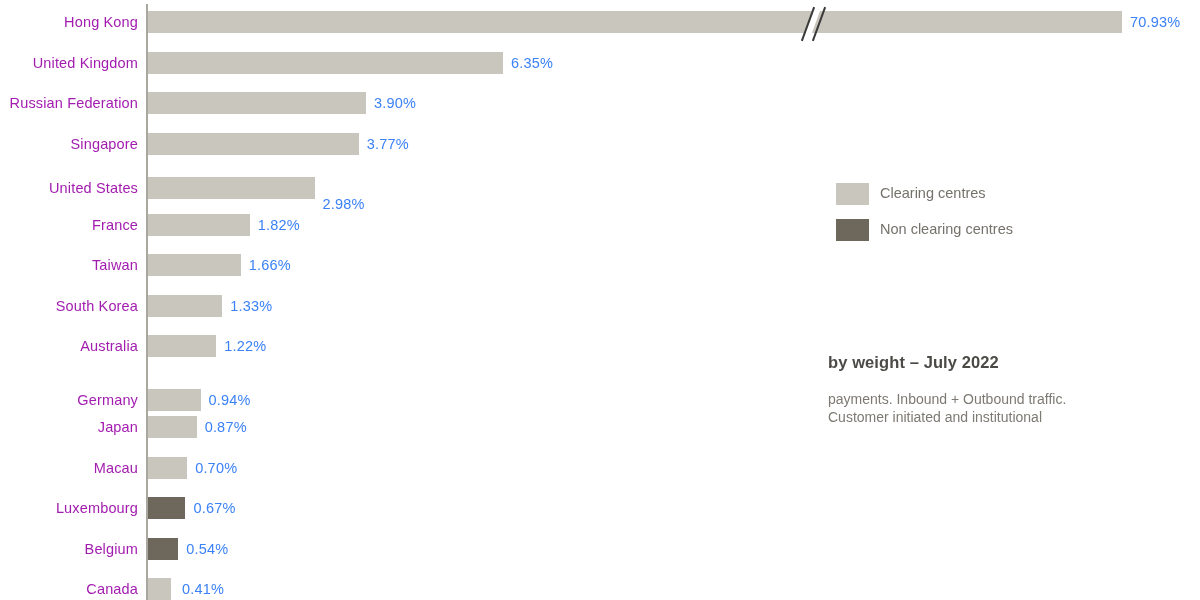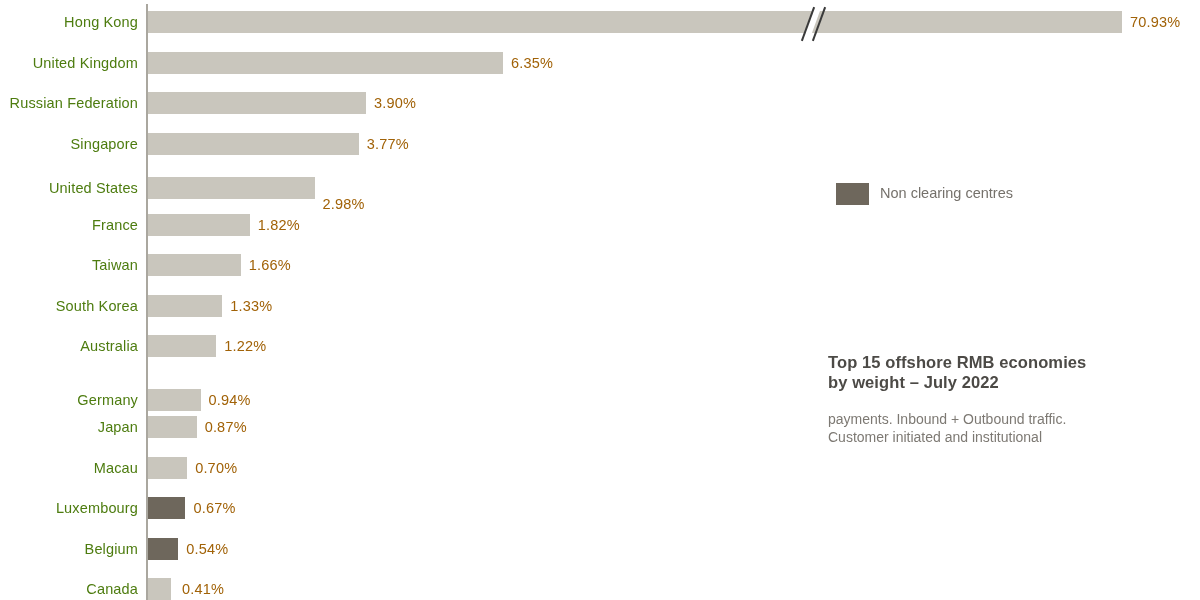--- a/index.html
+++ b/index.html
@@ -50,7 +50,7 @@
     width: 138px;
     text-align: right;
     font-size: 14.5px;
-    color: #4d7c0f;
+    color: #a21caf;
     white-space: nowrap;
     letter-spacing: 0.15px;
   }

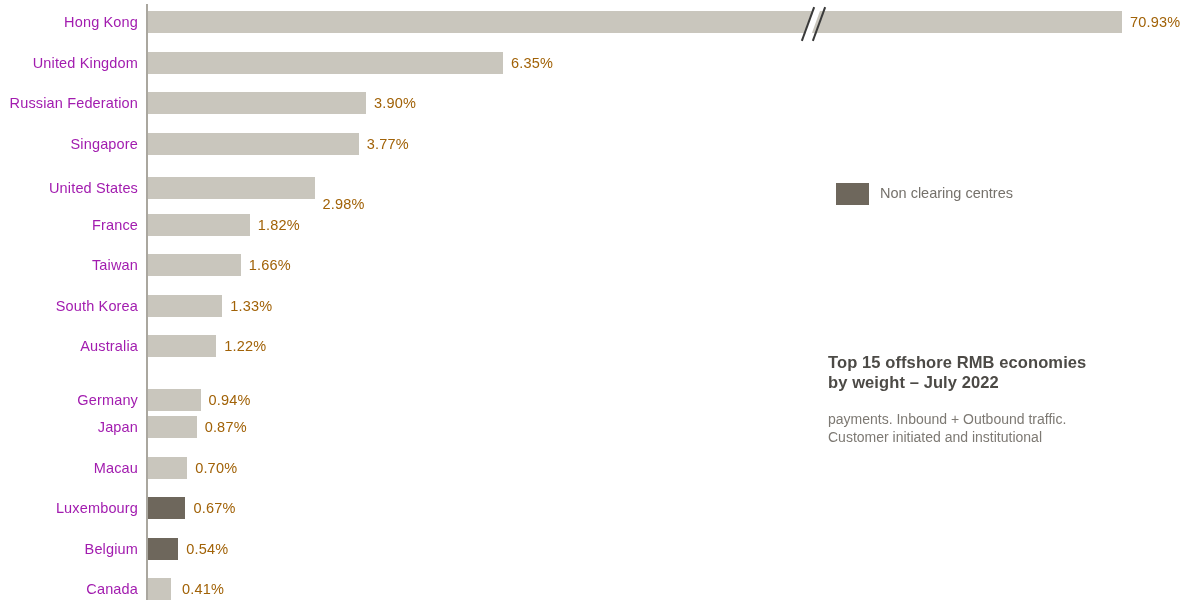--- a/index.html
+++ b/index.html
@@ -67,7 +67,7 @@
     top: 50%;
     transform: translateY(-50%);
     font-size: 14.5px;
-    color: #a16207;
+    color: #3b82f6;
     white-space: nowrap;
     letter-spacing: 0.2px;
   }

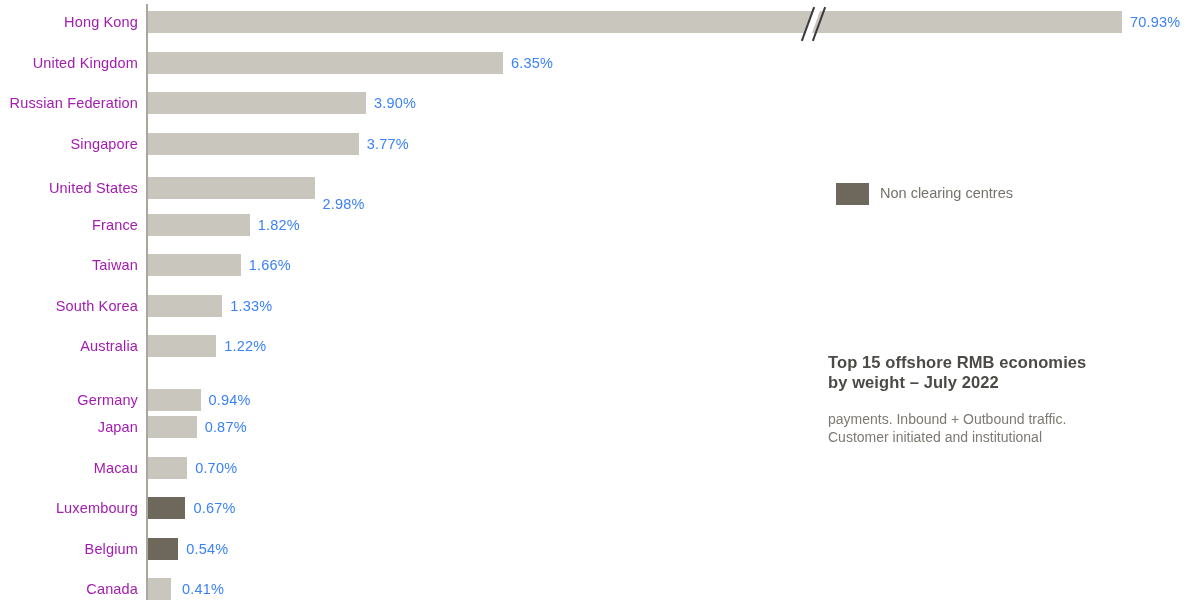--- a/index.html
+++ b/index.html
@@ -230,6 +230,10 @@
 
   <div class="legend">
     <div class="legend-row">
+      <span class="swatch light"></span>
+      <span class="legend-text">Clearing centres</span>
+    </div>
+    <div class="legend-row">
       <span class="swatch dark"></span>
       <span class="legend-text">Non clearing centres</span>
     </div>

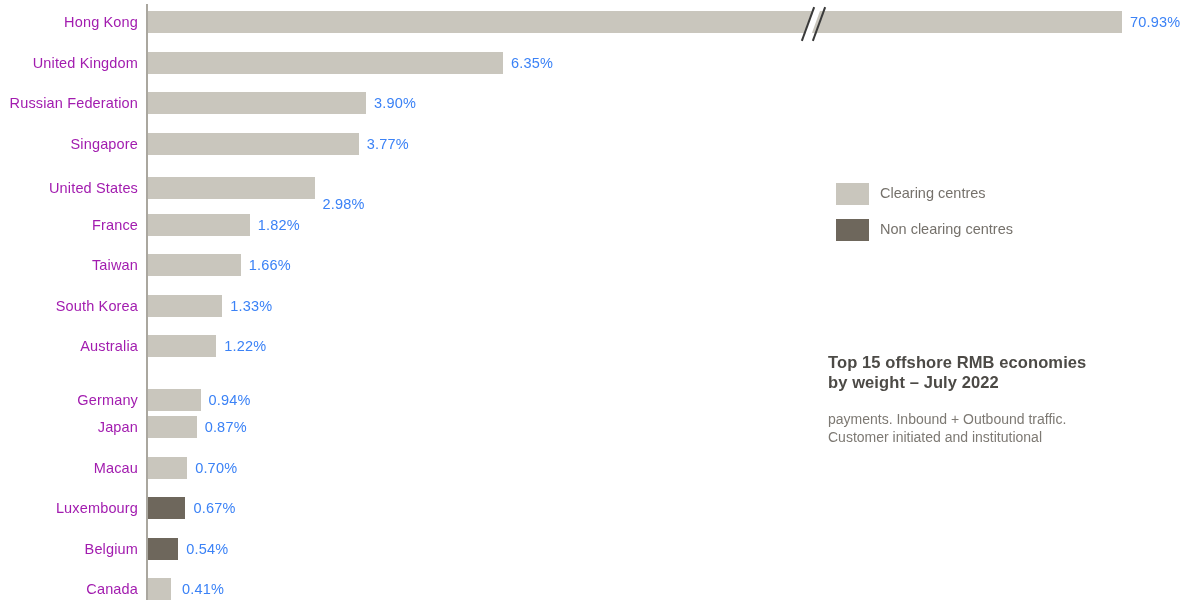--- a/index.html
+++ b/index.html
@@ -241,7 +241,6 @@
 
   <div class="title-block">
     <div class="chart-title">
-      <span class="sub-line">Top 15 offshore RMB economies</span>
       <span class="sub-line">by weight – July 2022</span>
     </div>
     <div class="chart-subtitle">

